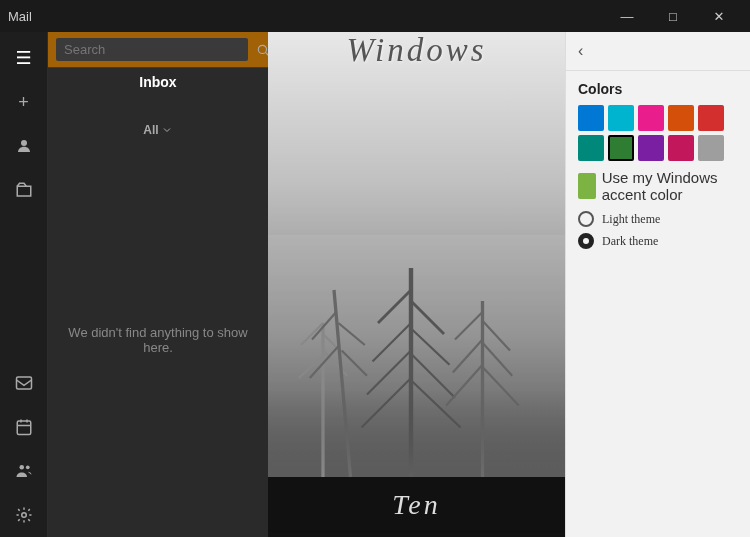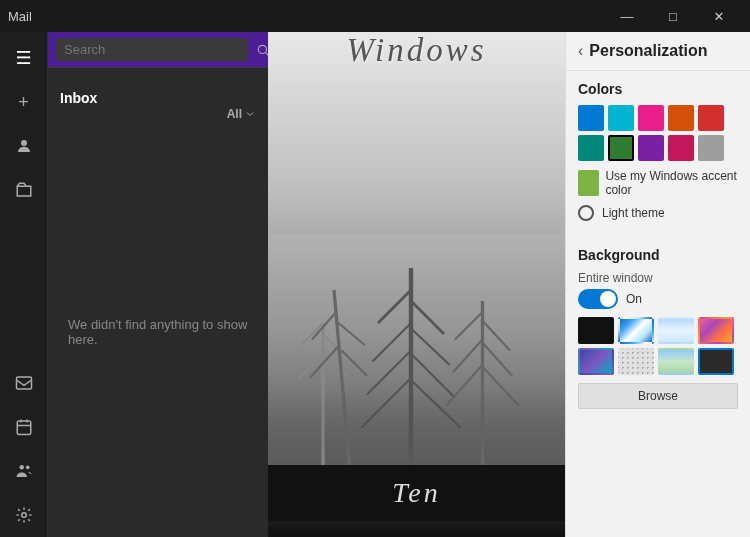--- a/index.html
+++ b/index.html
@@ -38,7 +38,7 @@
     }
     .mail-search-bar {
       display: flex; align-items: center; padding: 6px 8px; gap: 4px;
-      background: #4c1d95; border-bottom: 1px solid #3a3a3a;
+      background: #a16207; border-bottom: 1px solid #3a3a3a;
     }
     .mail-search-input {
       flex: 1; background: #3a3a3a; border: none; color: #ccc; padding: 4px 8px;

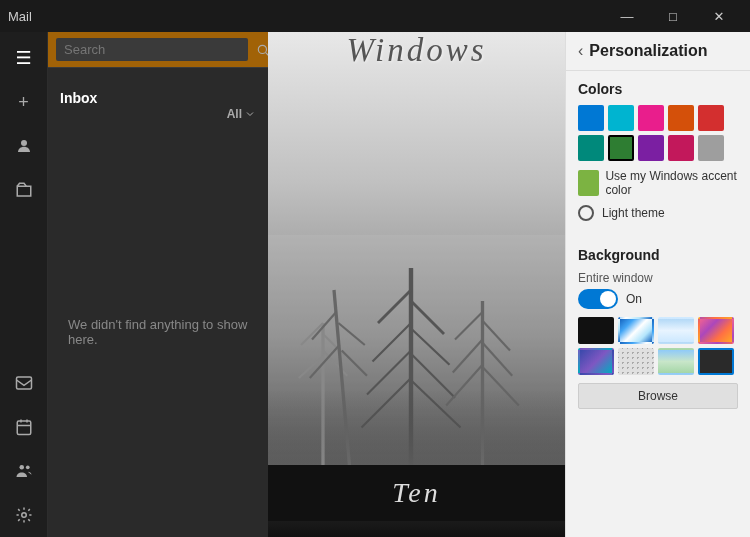--- a/index.html
+++ b/index.html
@@ -306,7 +306,6 @@
   <div class="personalization-panel">
     <div class="panel-header">
       <button class="panel-back-btn">‹</button>
-      <span class="panel-title">Personalization</span>
     </div>
 
     <div class="panel-section">

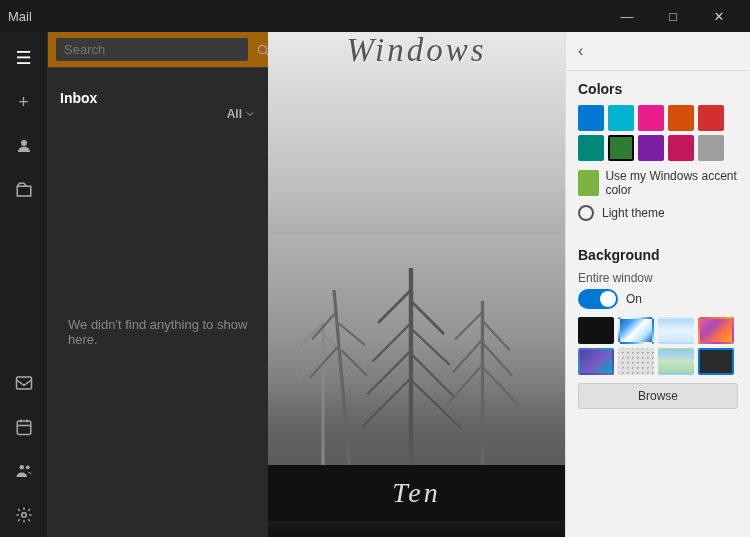--- a/index.html
+++ b/index.html
@@ -50,7 +50,7 @@
     }
     .mail-folder-bar {
       display: flex; align-items: center; justify-content: space-between;
-      padding: 6px 12px; color: #fff; font-size: 14px; font-weight: 600;
+      padding: 6px 12px; color: #fff; font-size: 14px; font-weight: 600; flex-direction: column;
     }
     .folder-filter { color: #aaa; font-size: 12px; display: flex; align-items: center; gap: 2px; cursor: pointer; margin-top: 33px; }
     .mail-empty { flex: 1; display: flex; align-items: center; justify-content: center; color: #888; font-size: 13px; padding: 20px; }

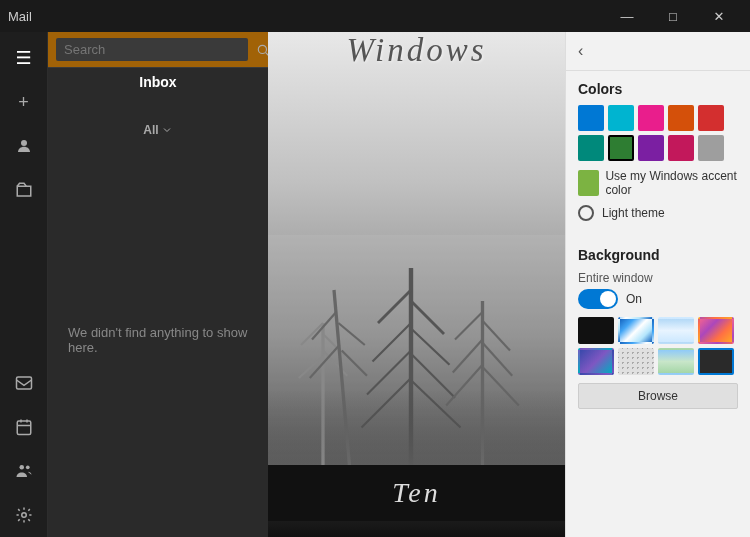--- a/index.html
+++ b/index.html
@@ -92,7 +92,7 @@
       display: flex; align-items: center; gap: 6px; margin-bottom: 8px; cursor: pointer;
     }
     .accent-swatch { width: 26px; height: 26px; background: #7cb342; border-radius: 2px; }
-    .accent-label { font-size: 12px; color: #333; }
+    .accent-label { font-size: 15px; color: #333; }
 
     
     .radio-option {

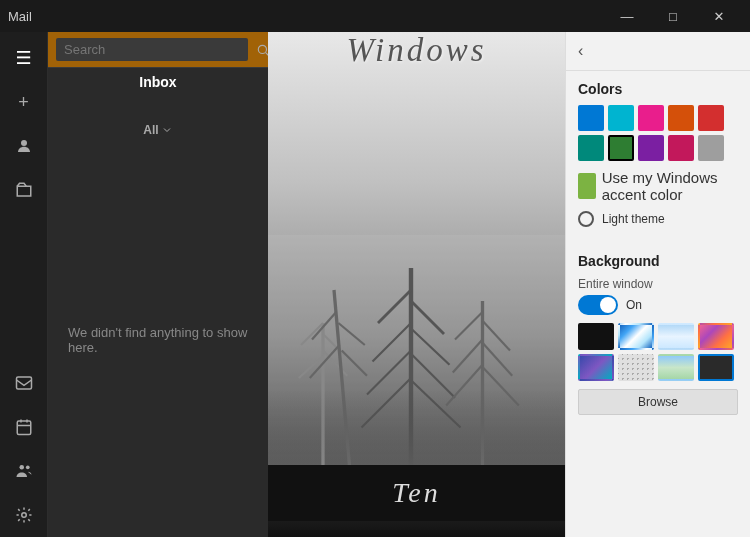--- a/index.html
+++ b/index.html
@@ -104,7 +104,7 @@
     }
     .radio-circle.filled { background: #222; border-color: #222; }
     .radio-circle.filled::after { content: ''; width: 6px; height: 6px; background: #f2f2f2; border-radius: 50%; }
-    .radio-label { font-size: 12px; color: #333; }
+    .radio-label { font-size: 12px; color: #333; font-family: Liberation Serif, serif; }
 
     
     .toggle-row { display: flex; align-items: center; gap: 8px; margin-bottom: 8px; }

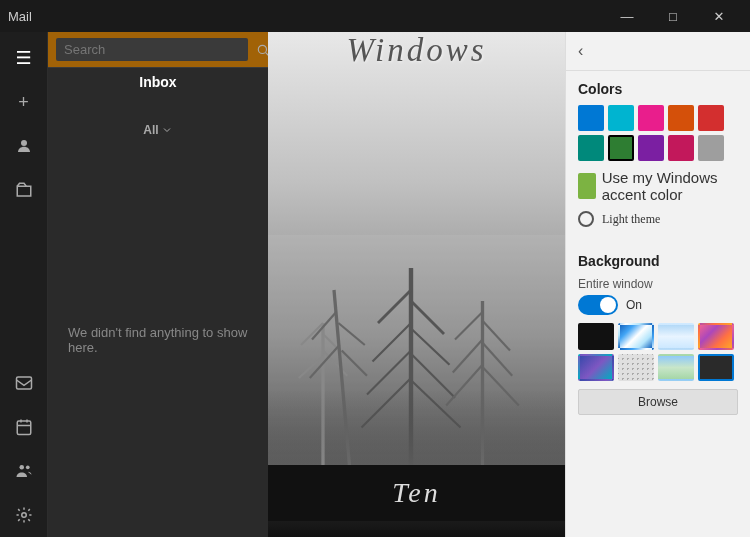--- a/index.html
+++ b/index.html
@@ -330,6 +330,10 @@
         <div class="radio-circle"></div>
         <span class="radio-label">Light theme</span>
       </div>
+      <div class="radio-option">
+        <div class="radio-circle filled"></div>
+        <span class="radio-label">Dark theme</span>
+      </div>
     </div>
 
     <div class="panel-section">

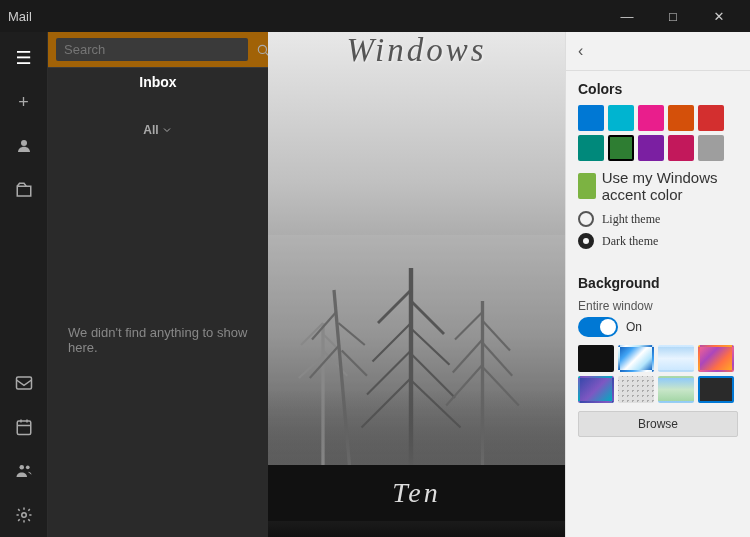--- a/index.html
+++ b/index.html
@@ -336,27 +336,6 @@
       </div>
     </div>
 
-    <div class="panel-section">
-      <div class="panel-section-title">Background</div>
-      <div class="entire-window-label">Entire window</div>
-      <div class="toggle-row">
-        <div class="toggle-track">
-          <div class="toggle-thumb"></div>
-        </div>
-        <span class="toggle-label">On</span>
-      </div>
-      <div class="bg-grid">
-        <div class="bg-thumb bg-thumb-solid-black"></div>
-        <div class="bg-thumb bg-thumb-blue-sky"></div>
-        <div class="bg-thumb bg-thumb-clouds"></div>
-        <div class="bg-thumb bg-thumb-abstract"></div>
-        <div class="bg-thumb bg-thumb-purple-blue"></div>
-        <div class="bg-thumb bg-thumb-dots"></div>
-        <div class="bg-thumb bg-thumb-mountains"></div>
-        <div class="bg-thumb bg-thumb-dark-selected selected"></div>
-      </div>
-      <button class="browse-btn">Browse</button>
-    </div>
   </div>
 
 </div>

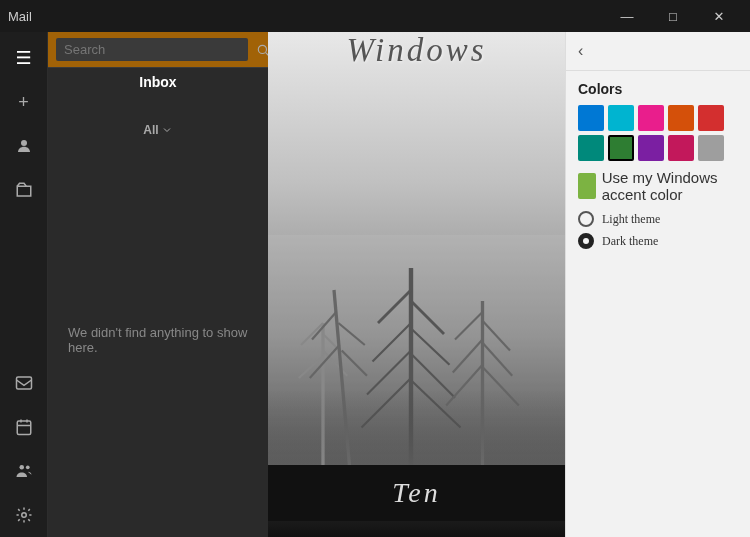--- a/index.html
+++ b/index.html
@@ -53,7 +53,7 @@
       padding: 6px 12px; color: #fff; font-size: 14px; font-weight: 600; flex-direction: column;
     }
     .folder-filter { color: #aaa; font-size: 12px; display: flex; align-items: center; gap: 2px; cursor: pointer; margin-top: 33px; }
-    .mail-empty { flex: 1; display: flex; align-items: center; justify-content: center; color: #888; font-size: 13px; padding: 20px; }
+    .mail-empty { flex: 1; display: flex; align-items: center; justify-content: center; color: #888; font-size: 13px; text-align: center; padding: 20px; }
 
     
     .preview-panel {

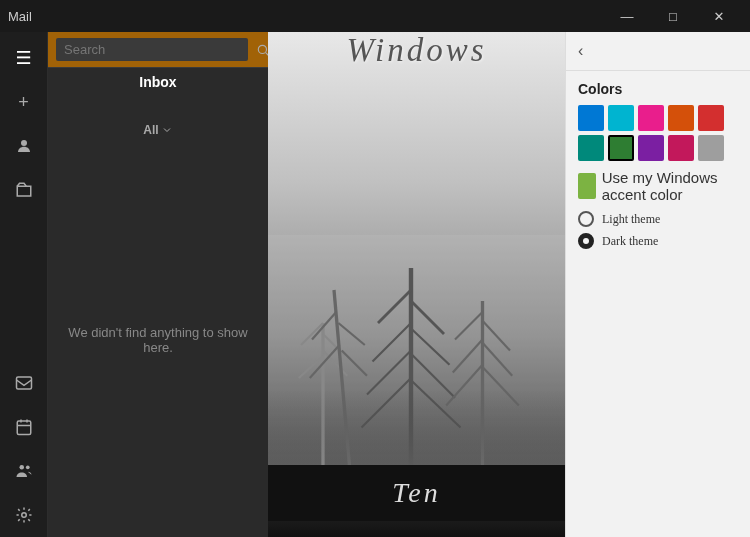--- a/index.html
+++ b/index.html
@@ -297,7 +297,7 @@
           </linearGradient>
         </defs>
       </svg>
-      <div style="width:100%;background:#111;display:flex;justify-content:center;padding:12px 0;margin-top:auto;position:absolute;bottom:16px;">
+      <div style="width:100%;background:#111;display:flex;justify-content:center;padding:12px 0;margin-top:auto;position:absolute;bottom:4px;">
         <span style="font-family:Georgia,serif;font-style:italic;font-size:28px;color:#ddd;letter-spacing:3px;">Ten</span>
       </div>
     </div>

